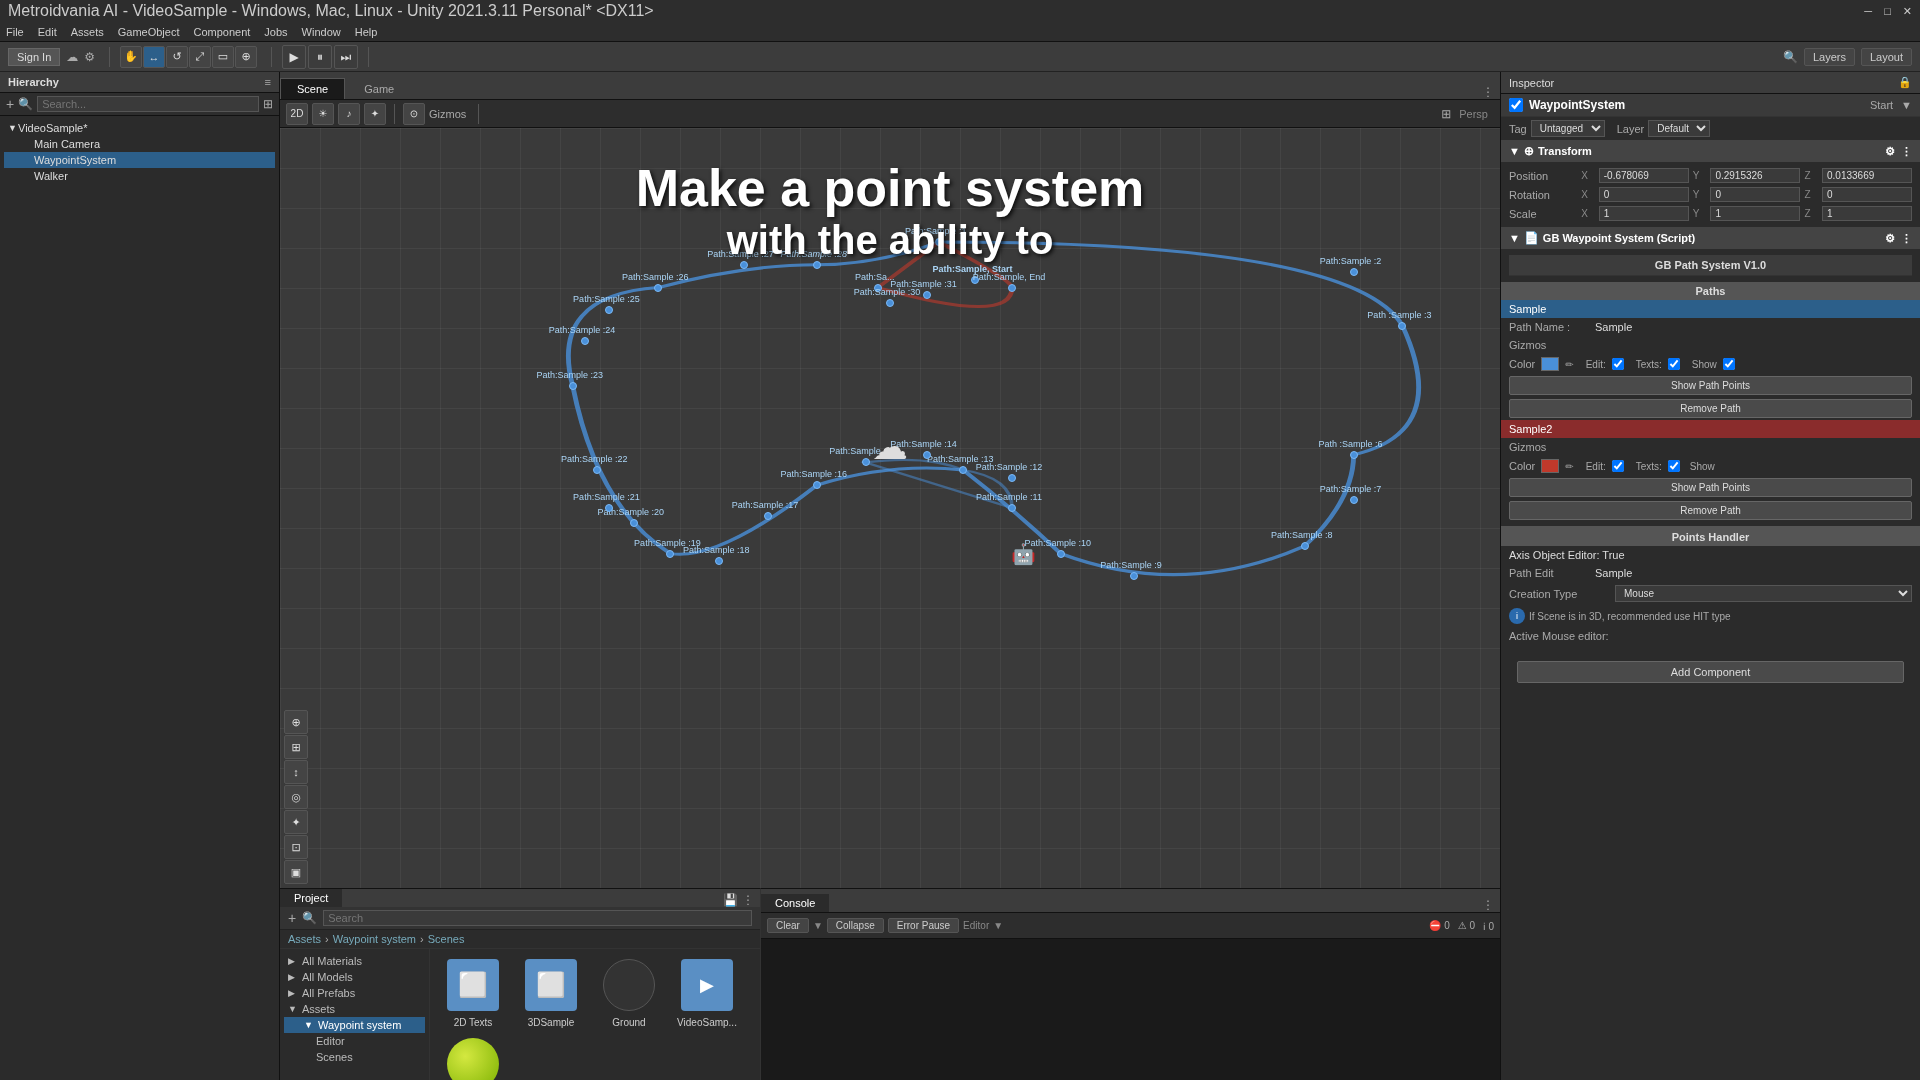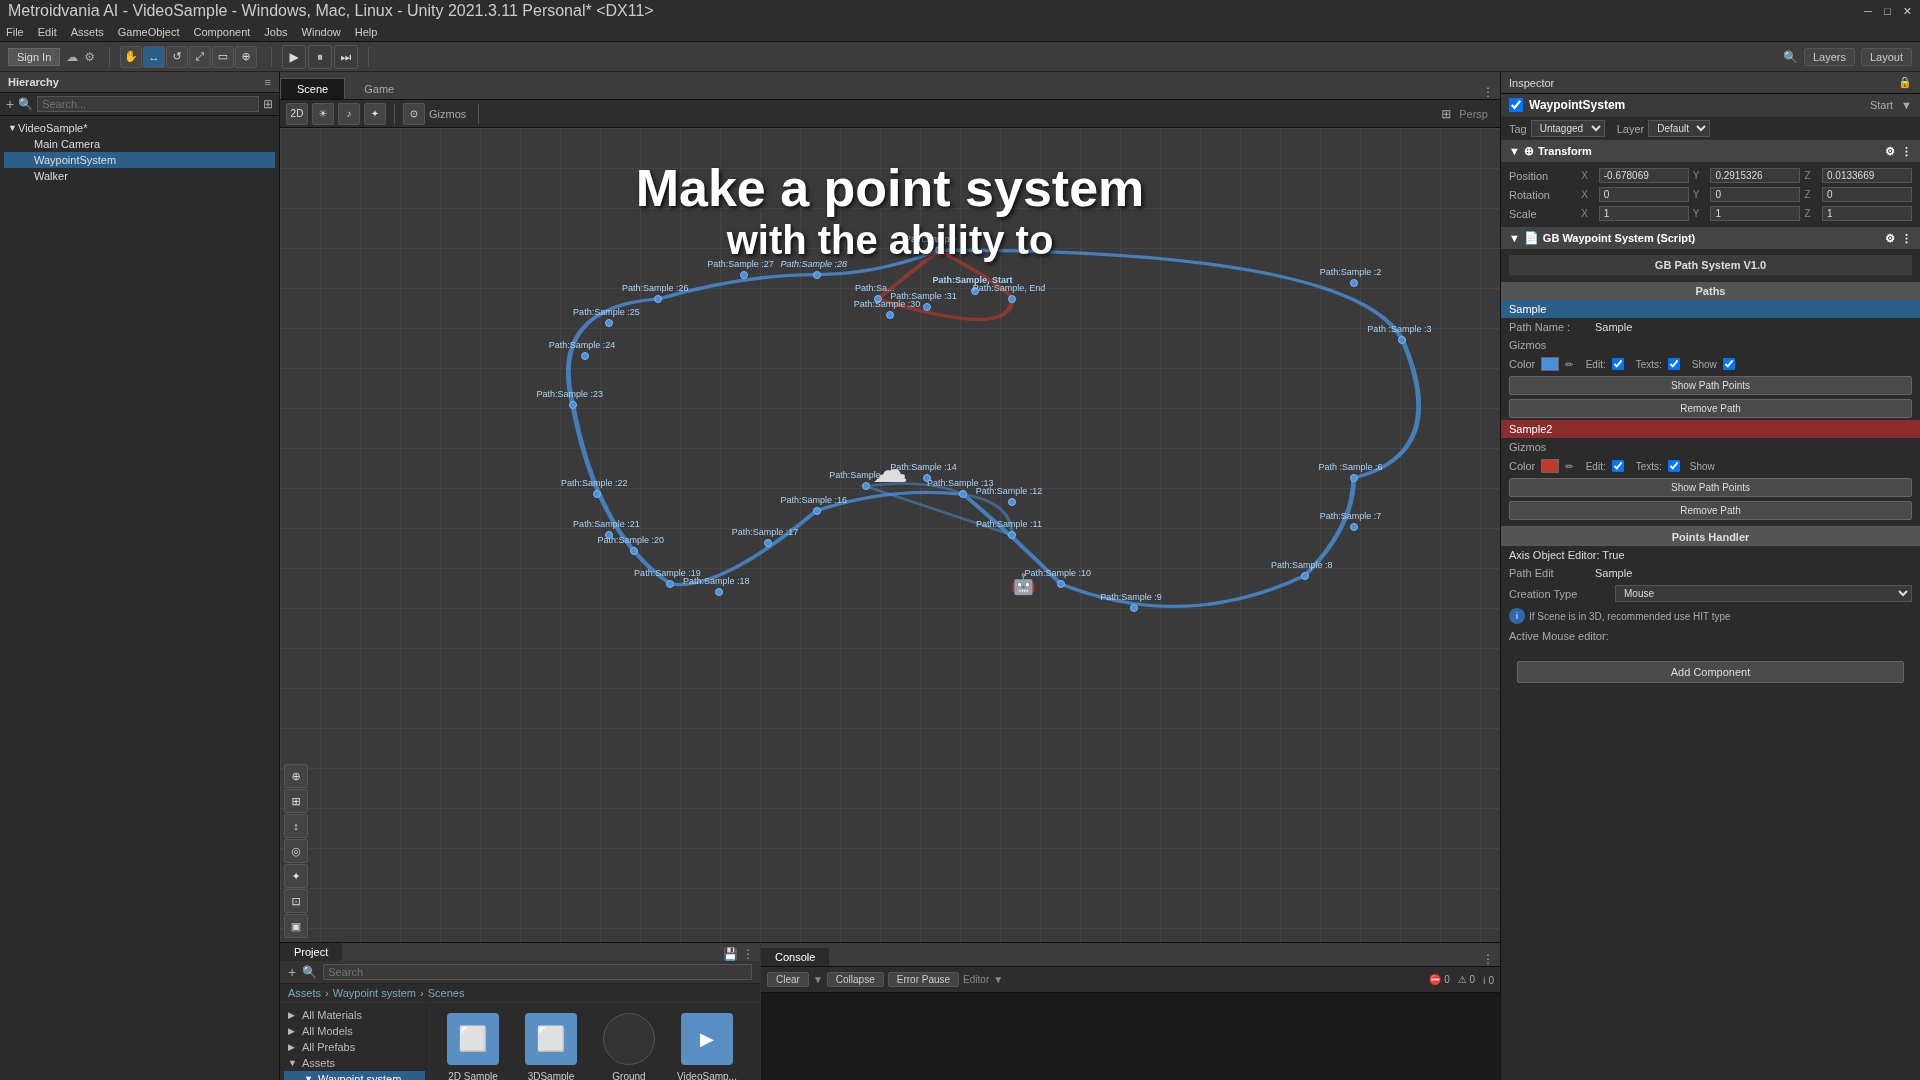--- a/index.html
+++ b/index.html
@@ -207,7 +207,7 @@
 
     
     #bottom-area {
-      display: flex; height: 138px;
+      display: flex; height: 192px;
     }
 
     

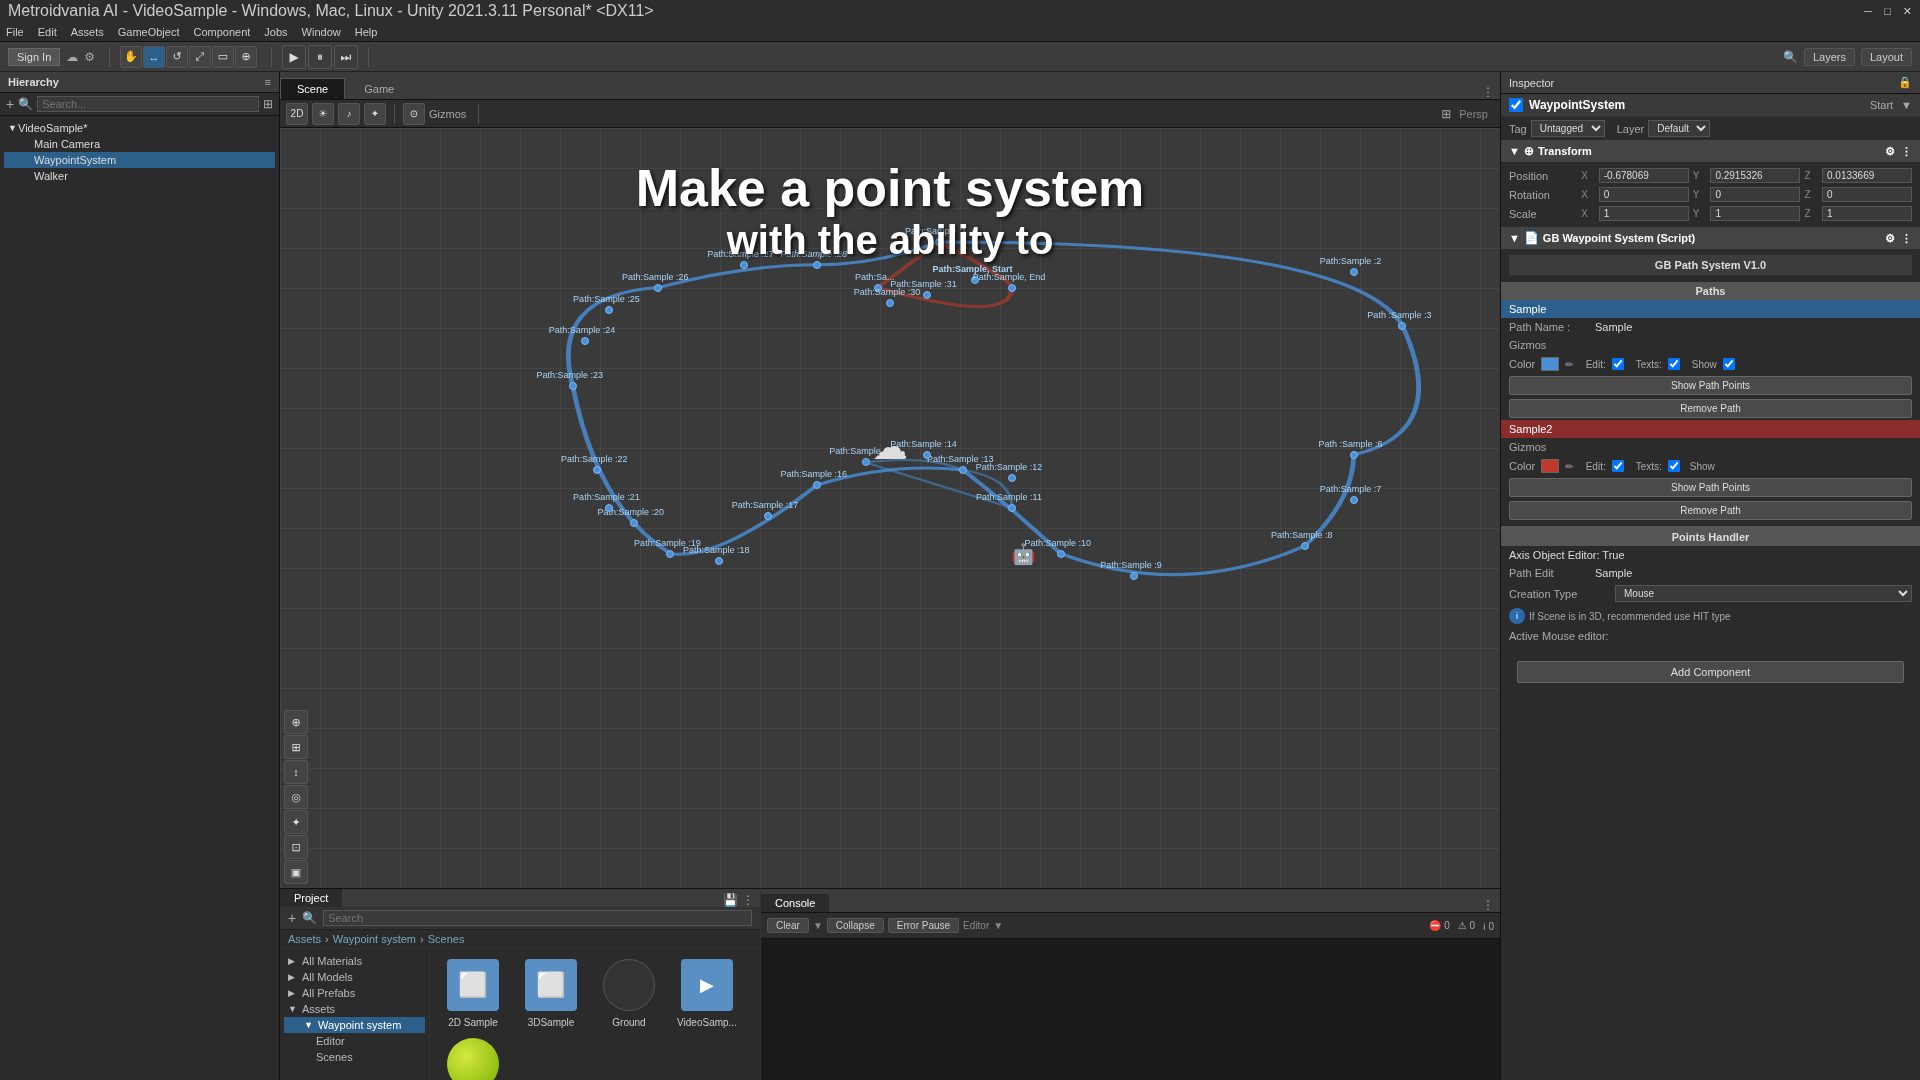--- a/index.html
+++ b/index.html
@@ -565,7 +565,7 @@
               <div class="asset-icon">
                 <div style="width:52px; height:52px; background:#5a8fc4; border-radius:4px; display:flex; align-items:center; justify-content:center; color:#fff; font-size:24px;">⬜</div>
               </div>
-              <span class="asset-label">2D Sample</span>
+              <span class="asset-label">2D Texts</span>
             </div>
 
             <div class="asset-item">

